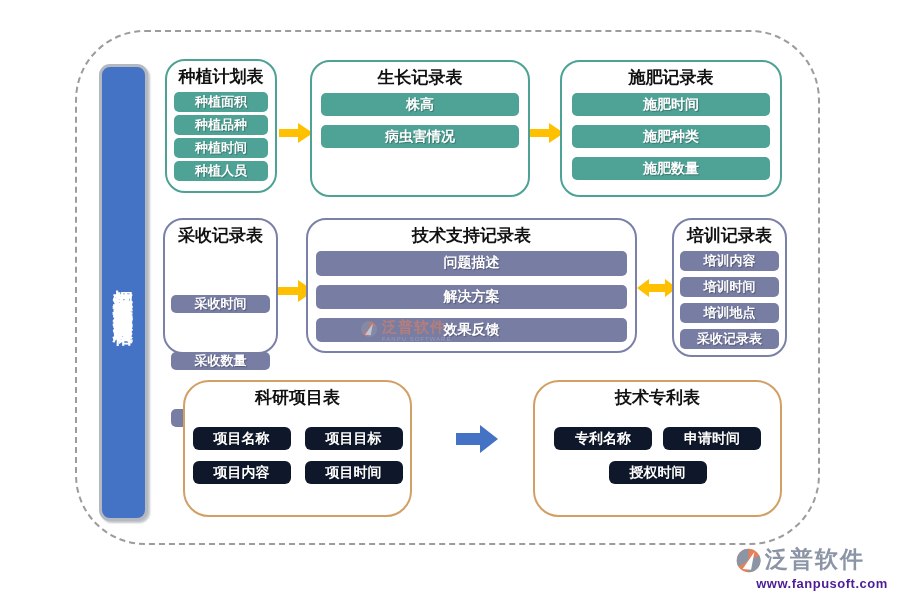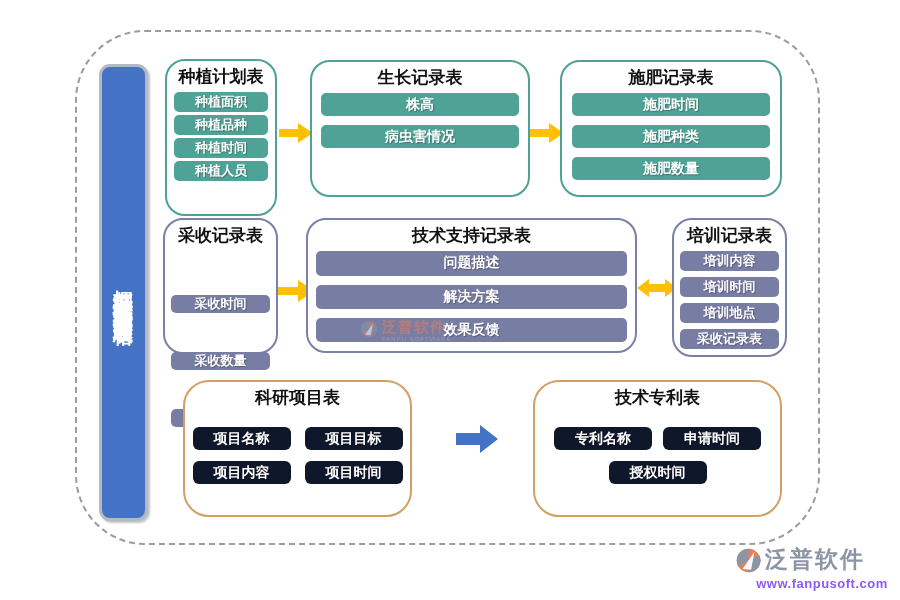--- a/index.html
+++ b/index.html
@@ -79,7 +79,7 @@
     <span>烟草行业种植技术专家岗位需要的管理表格</span>
   </div>
 
-  <div class="card teal c1" style="left:165px;top:59px;width:112px;height:157px;">
+  <div class="card teal c1" style="left:165px;top:59px;width:112px;height:134px;">
     <div class="card-title">种植计划表</div>
     <div class="pill teal">种植面积</div>
     <div class="pill teal">种植品种</div>

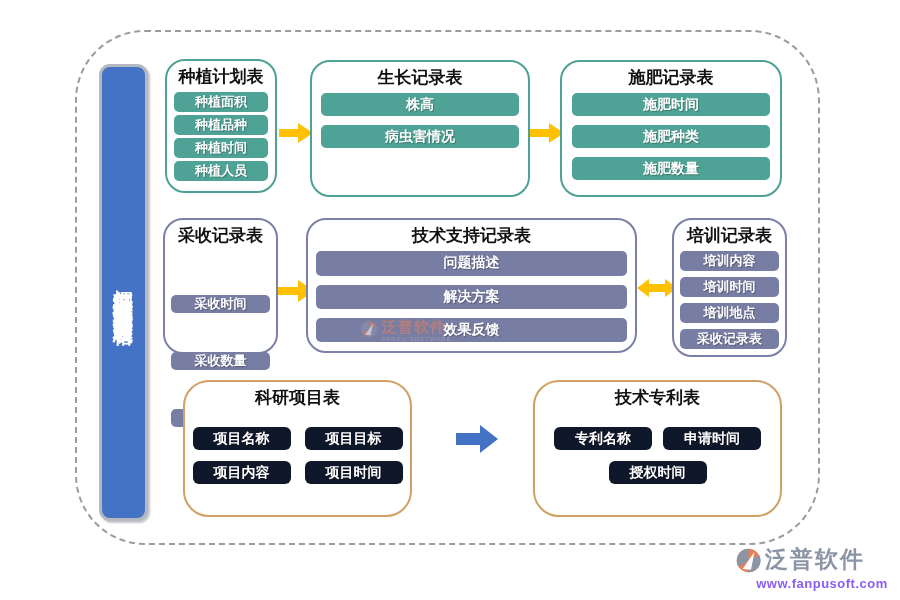--- a/index.html
+++ b/index.html
@@ -66,7 +66,7 @@
   .footer-brand{position:absolute;left:735px;top:547px;width:160px;height:48px;}
   .footer-brand .fb-row{display:flex;align-items:flex-start;gap:3px;}
   .fb-name{color:#8b95a6;font-weight:bold;font-size:23px;letter-spacing:2px;line-height:1.1;}
-  .fb-url{color:#8b5cf6;font-weight:bold;font-size:13px;letter-spacing:.5px;margin-top:-2px;text-align:center;width:100%;display:block;padding-left:14px;box-sizing:border-box;}
+  .fb-url{color:#4c1d95;font-weight:bold;font-size:13px;letter-spacing:.5px;margin-top:-2px;text-align:center;width:100%;display:block;padding-left:14px;box-sizing:border-box;}
 </style>
 </head>
 <body>

